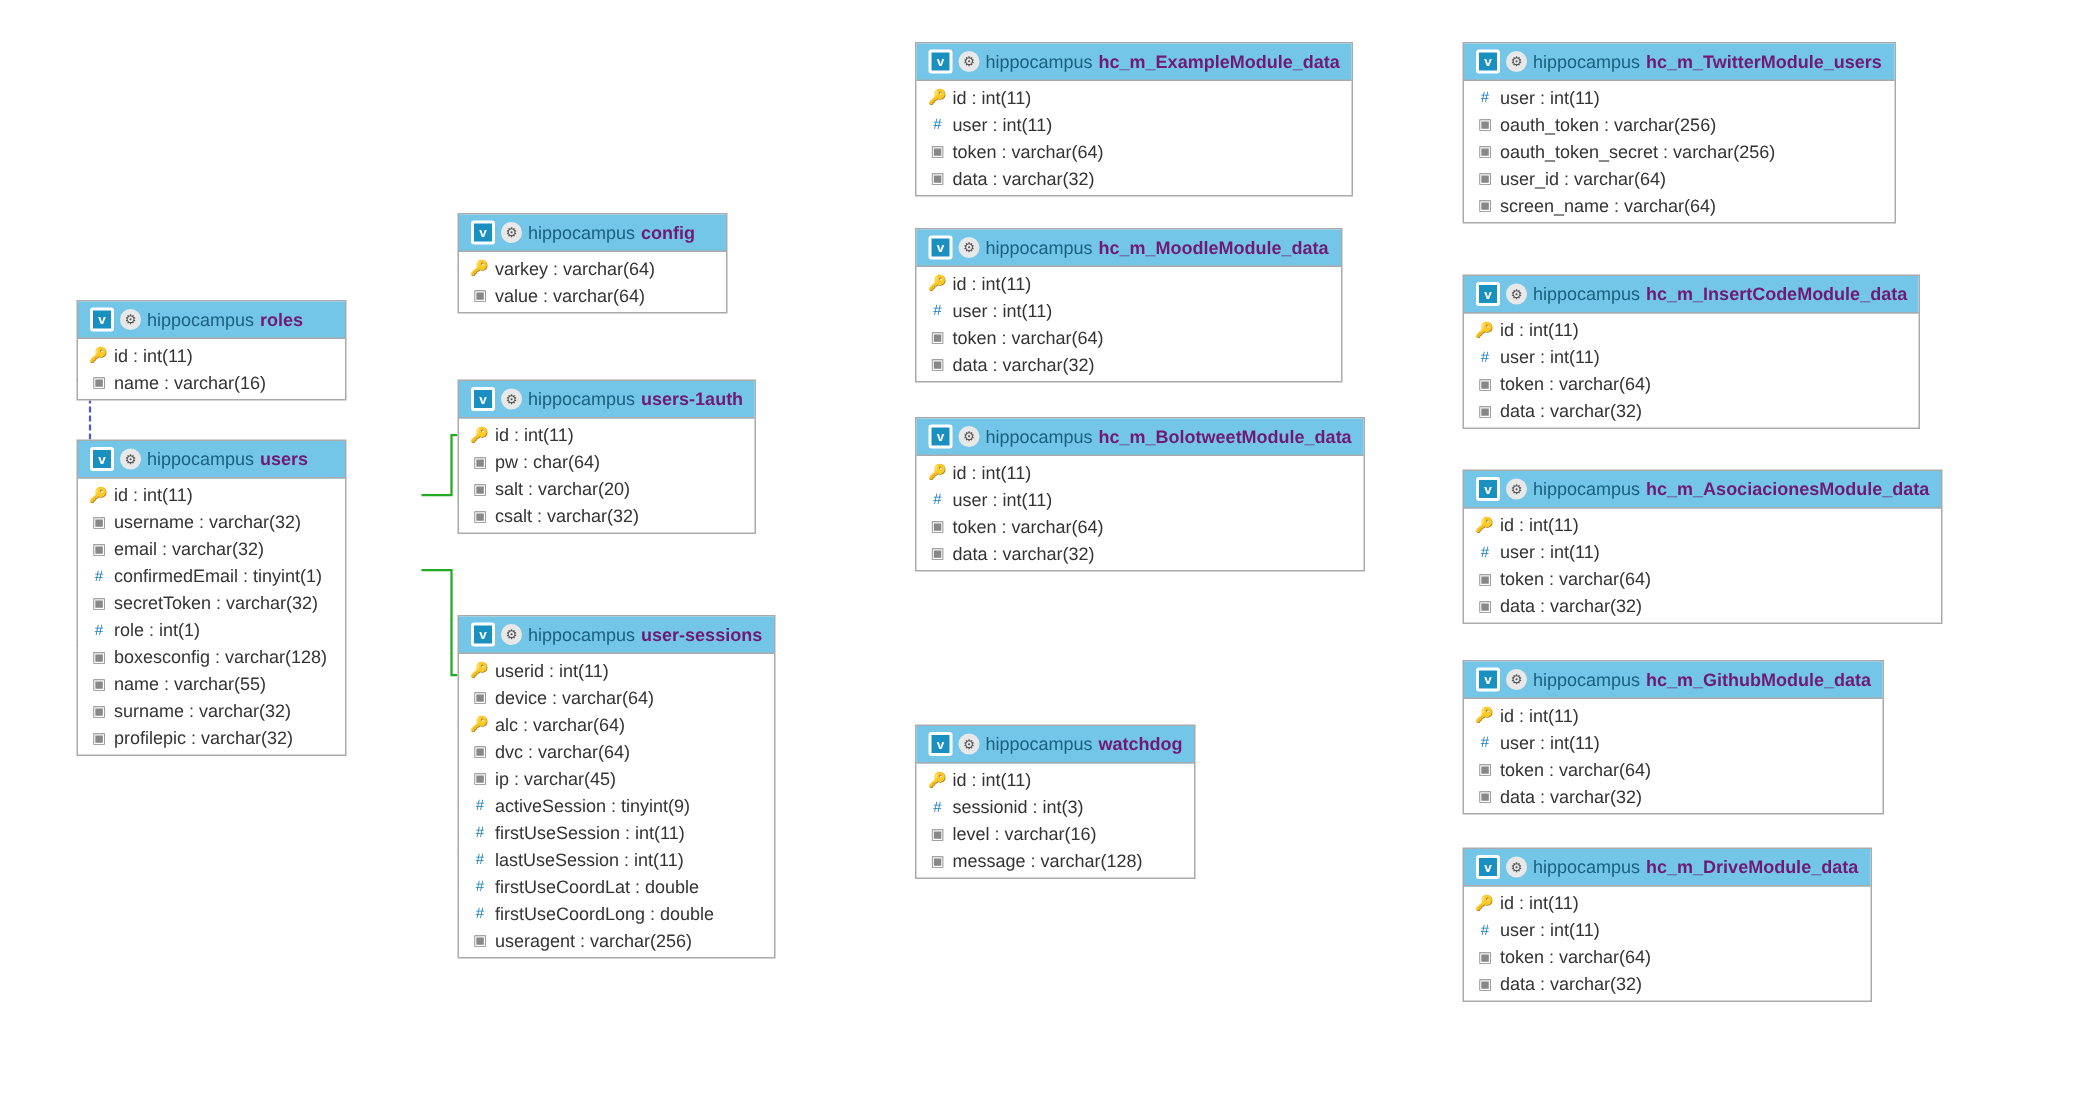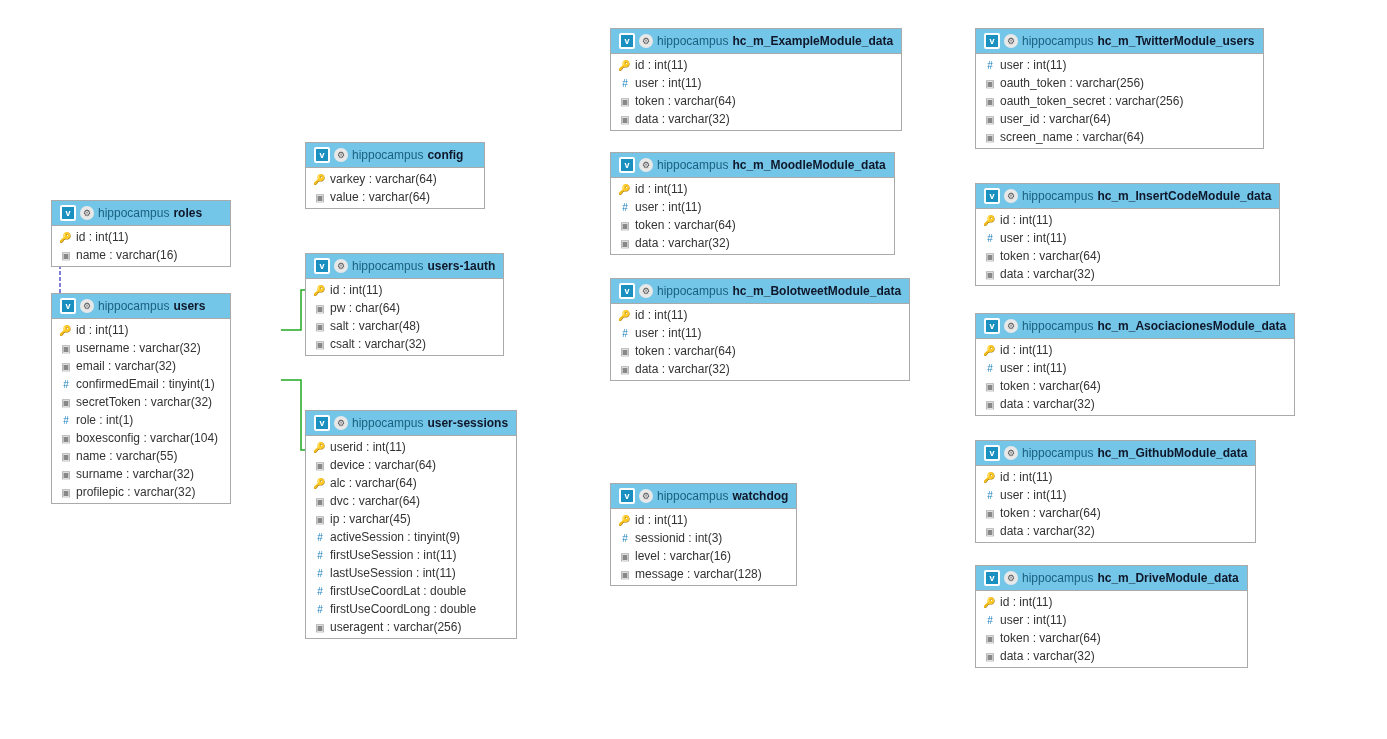--- a/index.html
+++ b/index.html
@@ -38,7 +38,7 @@
       text-align: center;
     }
     .db-table-header .table-name {
-      color: #0f172a;
+      color: #701a75;
       font-weight: bold;
     }
     .header-icon {

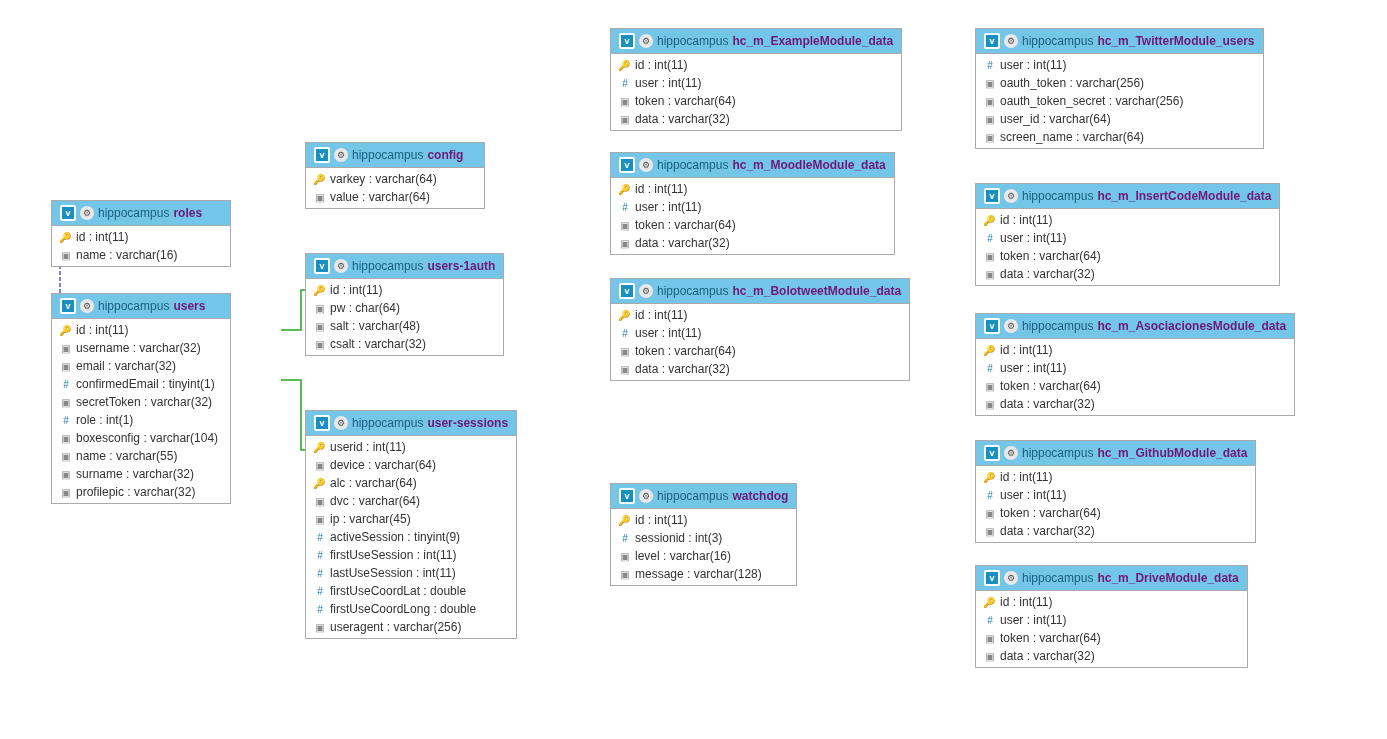--- a/index.html
+++ b/index.html
@@ -215,7 +215,7 @@
         </div>
         <div class="db-field">
           <span class="field-icon icon-rect">▣</span>
-          <span class="field-text">salt : varchar(48)</span>
+          <span class="field-text">salt : varchar(20)</span>
         </div>
         <div class="db-field">
           <span class="field-icon icon-rect">▣</span>

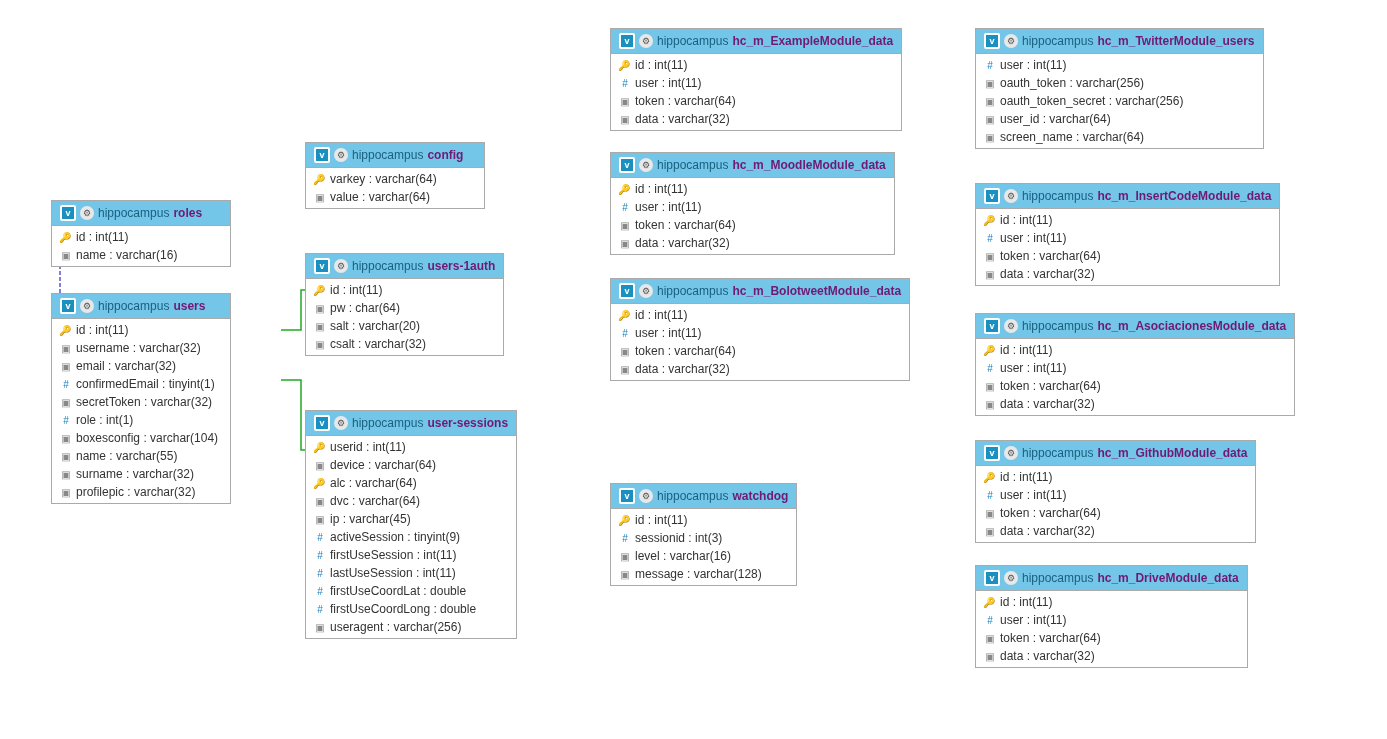--- a/index.html
+++ b/index.html
@@ -163,7 +163,7 @@
         </div>
         <div class="db-field">
           <span class="field-icon icon-rect">▣</span>
-          <span class="field-text">boxesconfig : varchar(104)</span>
+          <span class="field-text">boxesconfig : varchar(128)</span>
         </div>
         <div class="db-field">
           <span class="field-icon icon-rect">▣</span>

